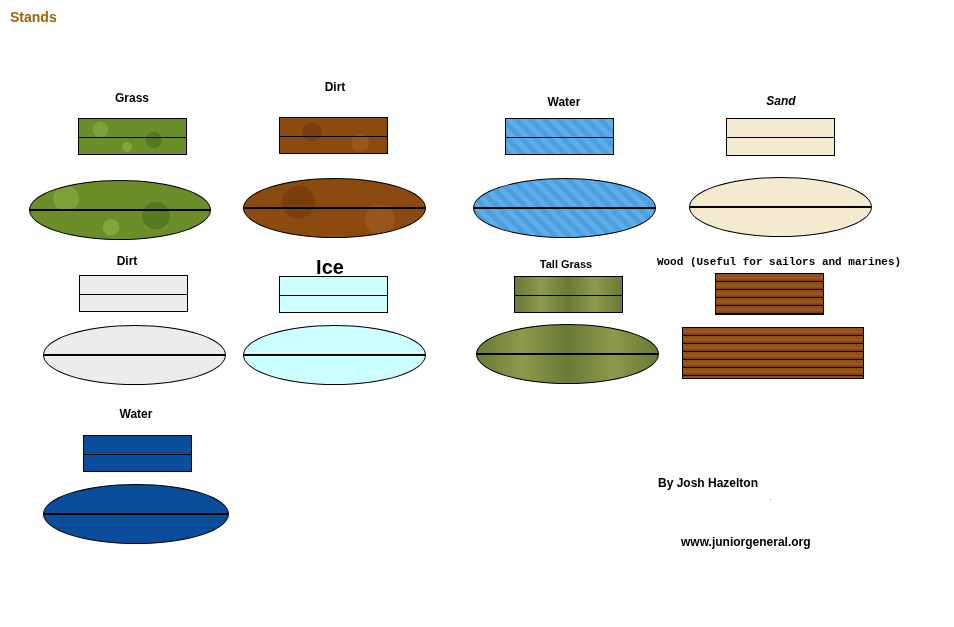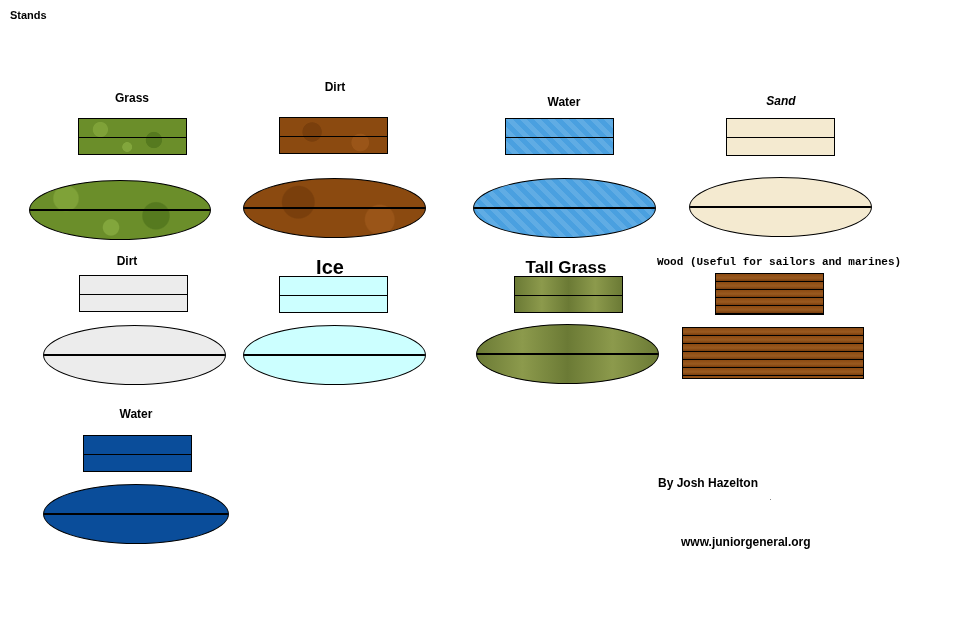--- a/index.html
+++ b/index.html
@@ -4,7 +4,7 @@
 <style>
   html, body { margin:0; padding:0; background:#fff; }
   body { width:954px; height:627px; position:relative; overflow:hidden; font-family:"Liberation Sans", sans-serif; }
-  .title { position:absolute; left:10px; top:9px; font-size:11px; font-weight:bold; color:#000000; }
+  .title { position:absolute; left:10px; top:9px; font-size:14px; font-weight:bold; color:#a16207; }
   .label { position:absolute; font-size:12px; font-weight:bold; color:#000; text-align:right; white-space:nowrap; transform:translateX(-50%); }
   .rect { position:absolute; border:1px solid #000; box-sizing:border-box; overflow:hidden; }
   .rect .mid { position:absolute; left:0; right:0; top:50%; height:1px; background:#000; }

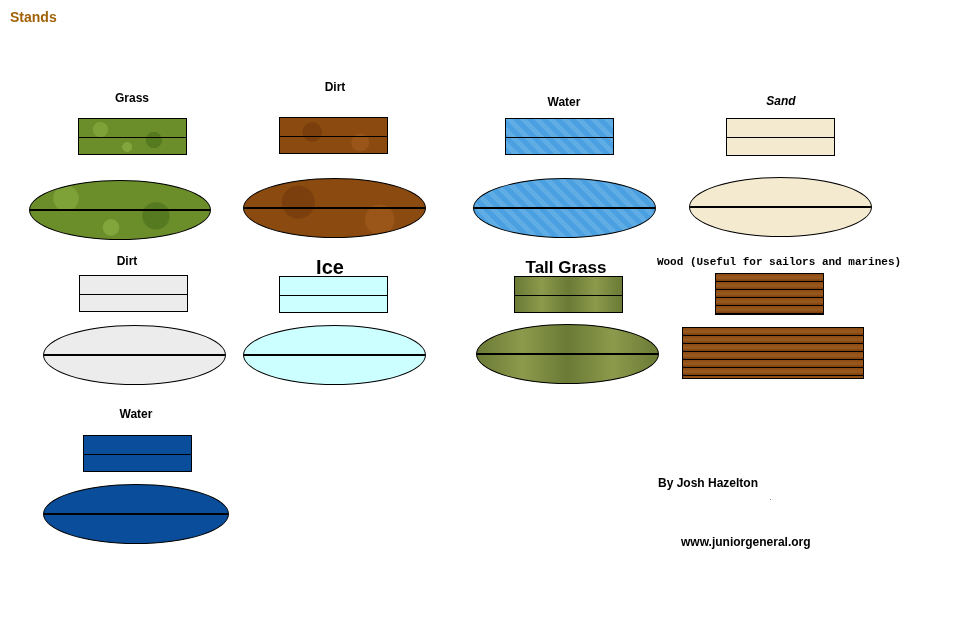--- a/index.html
+++ b/index.html
@@ -75,7 +75,7 @@
     <div class="mid"></div>
   </div>
 
-<div class="label" style="left:566px; top:258px; font-size:17px;">Tall Grass</div>
+<div class="label" style="left:566px; top:258px; font-size:11px;">Tall Grass</div>
 <div class="rect tallgrass" style="left:514px; top:276px; width:109px; height:37px;">
     <div class="mid"></div>
   </div>

